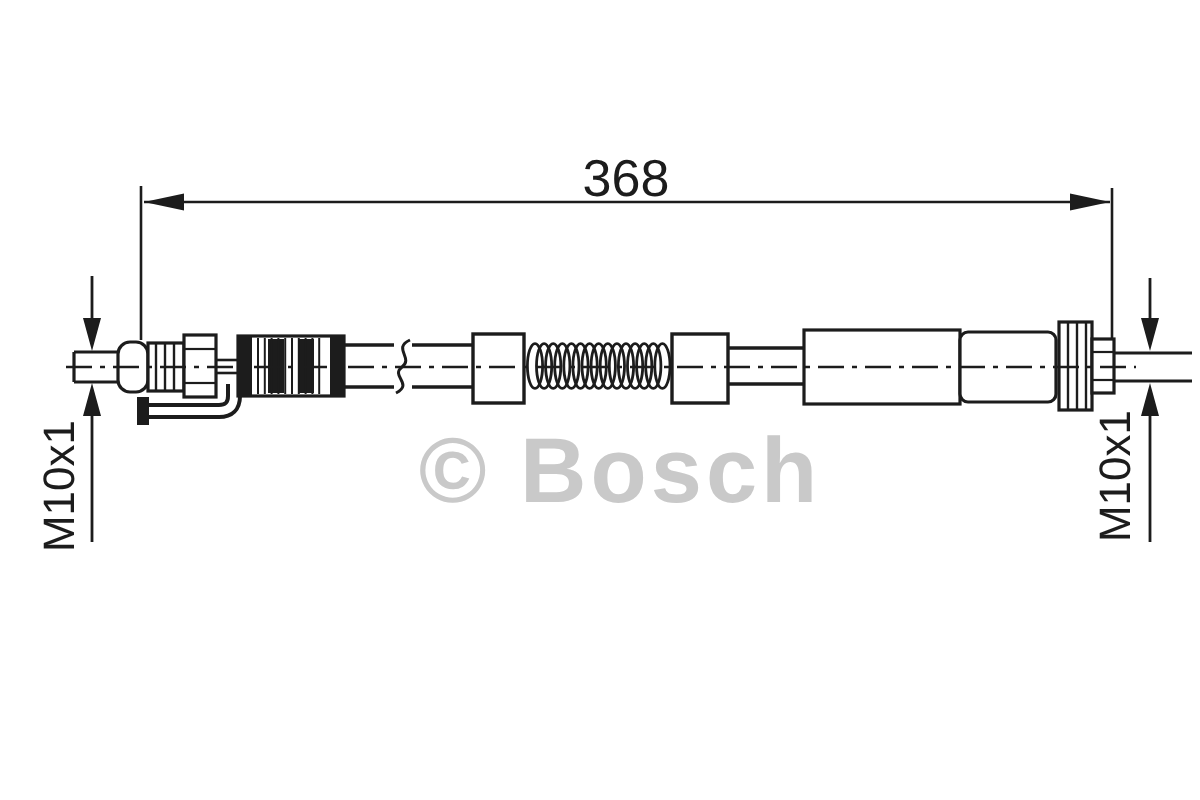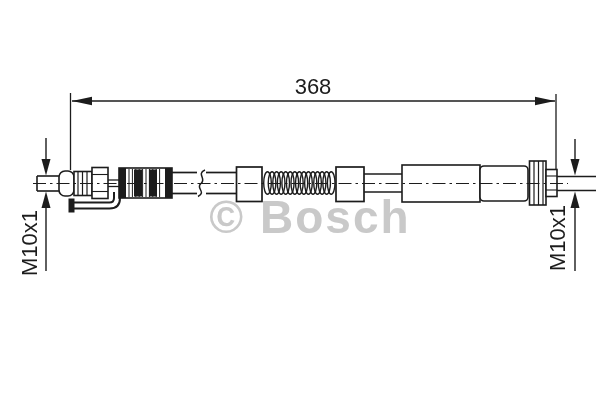--- a/index.html
+++ b/index.html
@@ -36,7 +36,7 @@
     position:absolute;
     left:313px;top:74px;
     transform:translateX(-50%);
-    font-size:22px;
+    font-size:26px;
     color:var(--line);
     z-index:3;
     white-space:nowrap;

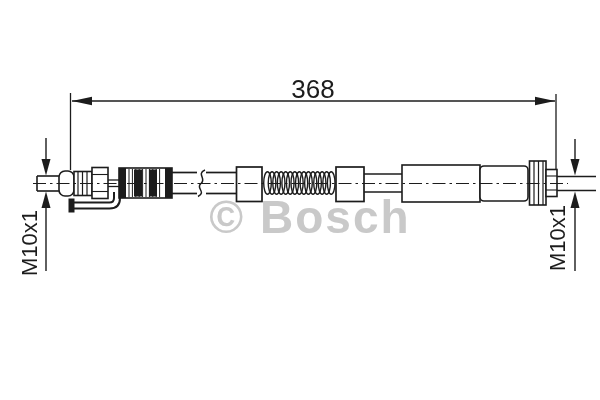--- a/index.html
+++ b/index.html
@@ -17,7 +17,7 @@
   }
   .watermark{
     position:absolute;
-    left:310px;top:217px;
+    left:310px;top:235px;
     transform:translate(-50%,-50%);
     font-size:46px;
     font-weight:bold;

